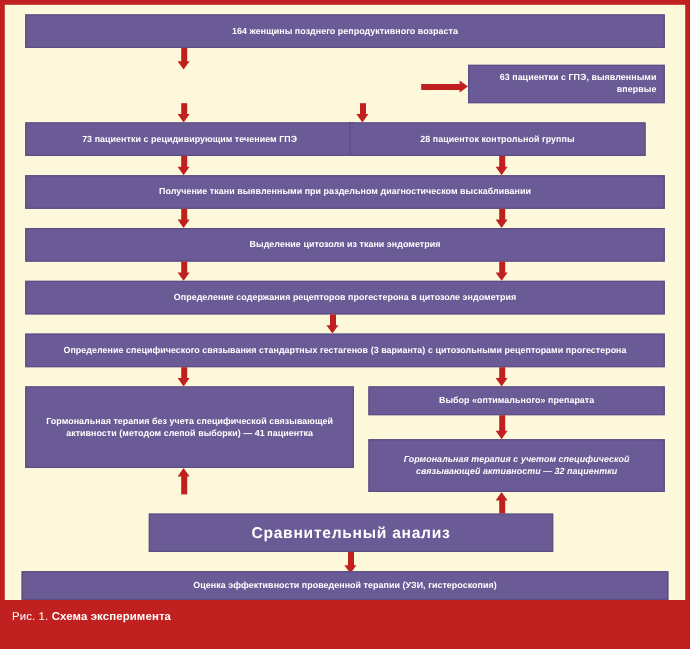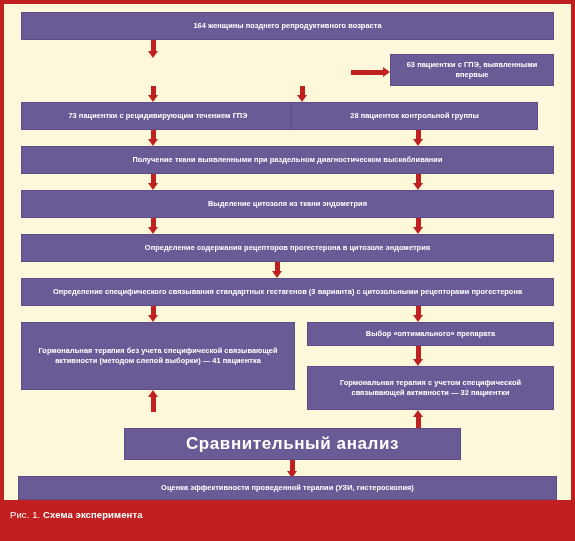--- a/index.html
+++ b/index.html
@@ -150,7 +150,7 @@
     </div>
 
 
-    <div class="box" style="left:386px; top:50px; width:164px; height:32px;">63 пациентки с ГПЭ, выявленными впервые</div>
+    <div class="box" style="left:386px; top:50px; width:164px; height:32px;text-align:right;">63 пациентки с ГПЭ, выявленными впервые</div>
 
     <div class="arrow right" style="left:347px; top:60px; width:39px; height:16px;">
       <div class="shaft" style="width:33px;"></div>

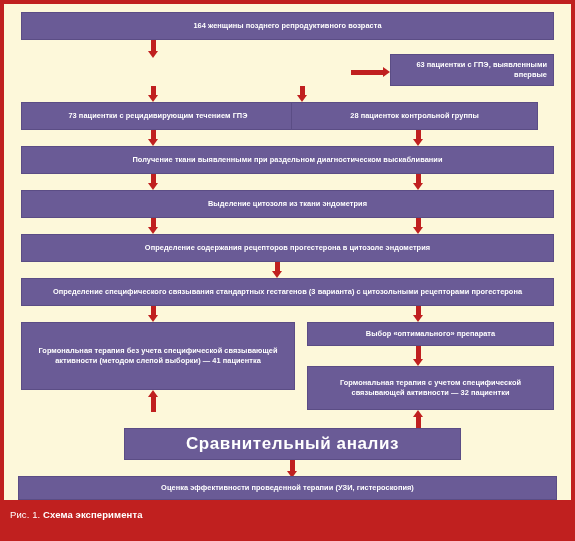--- a/index.html
+++ b/index.html
@@ -229,7 +229,7 @@
       <div class="head"></div>
     </div>
 
-    <div class="box" style="left:303px; top:362px; width:247px; height:44px;">Гормональная терапия с учетом специфической связывающей активности — 32 пациентки</div>
+    <div class="box" style="left:303px; top:362px; width:247px; height:44px;font-style:italic;">Гормональная терапия с учетом специфической связывающей активности — 32 пациентки</div>
 
     <div class="arrow up" style="left:141px; top:386px; width:16px; height:22px;">
       <div class="shaft" style="height:16px;"></div>

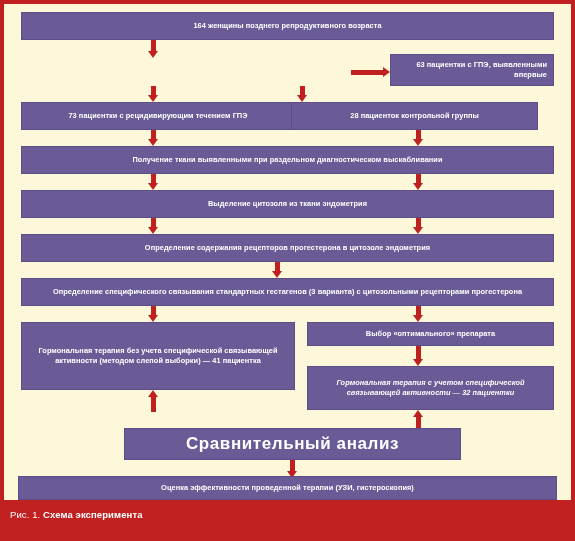--- a/index.html
+++ b/index.html
@@ -51,7 +51,7 @@
   }
 
   .box.big {
-    font-size: 17px;
+    font-size: 13px;
     letter-spacing: 0.6px;
     line-height: 16px;
   }

